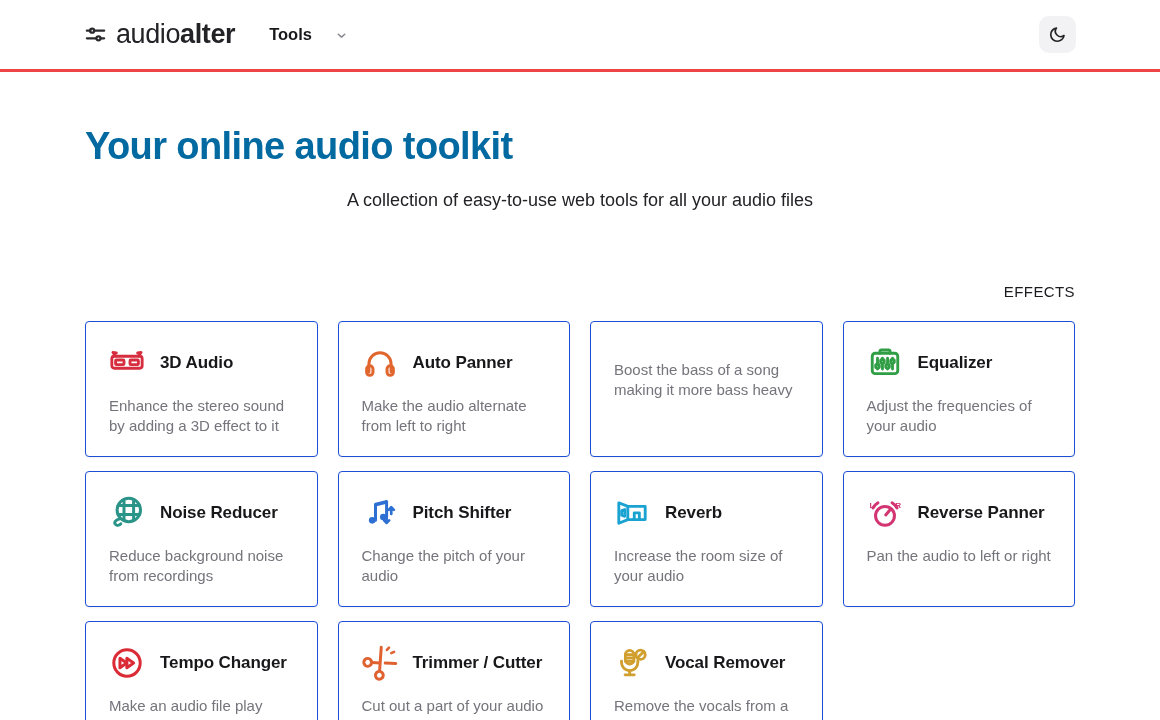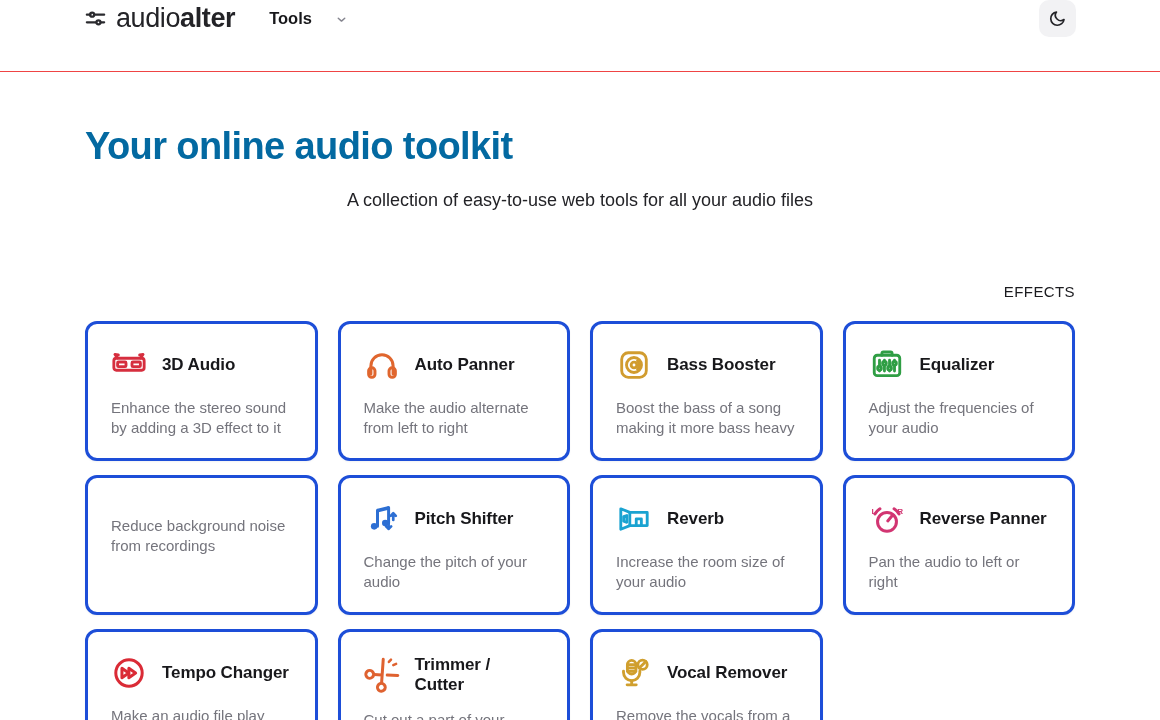--- a/index.html
+++ b/index.html
@@ -12,8 +12,8 @@
   }
   
   header {
-    height: 72px; border-bottom: 1px solid #ef4444;
-    display: flex; align-items: flex-start; background: #fff;
+    height: 72px; border-bottom: 3px solid #ef4444;
+    display: flex; align-items: center; background: #fff;
   }
   .header-inner {
     width: 992px; margin: 0 auto;

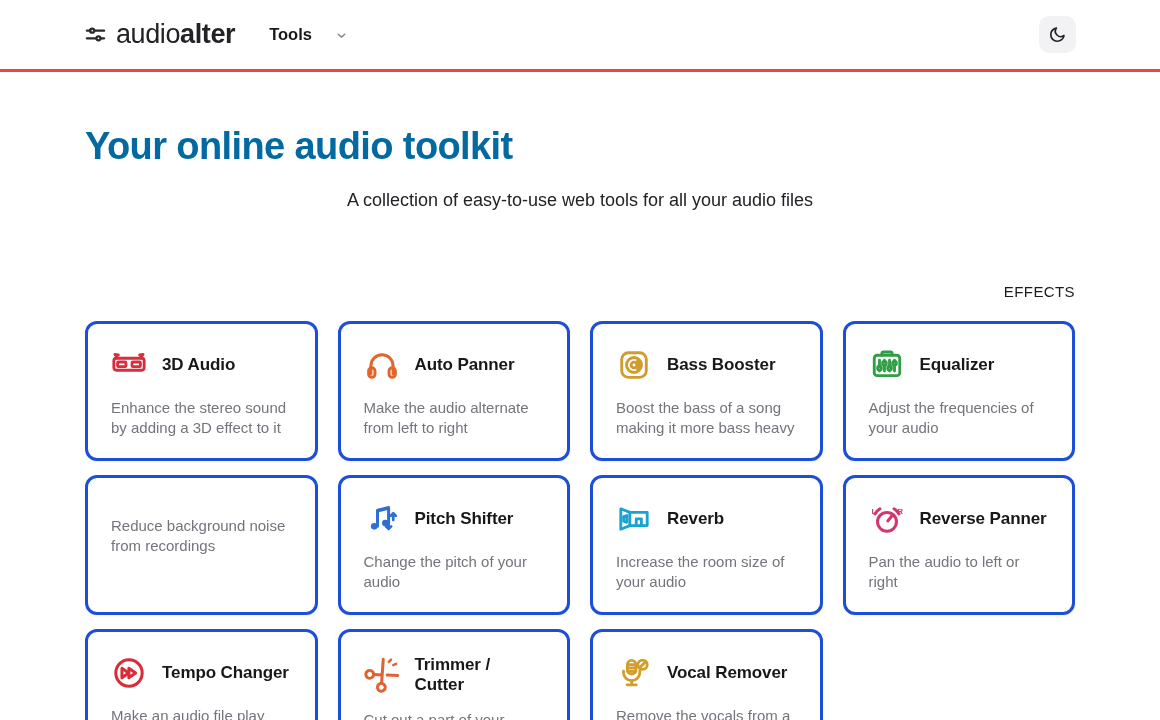--- a/index.html
+++ b/index.html
@@ -63,7 +63,7 @@
   }
   .card {
     display: block; background: #fff;
-    border: 3px solid #1d4ed8; border-radius: 12px;
+    border: 1px solid #1d4ed8; border-radius: 4px;
     box-shadow: 0 1px 2px rgba(16,16,20,.05);
     padding: 23px 23px 20px; min-height: 136px;
     text-decoration: none; color: inherit; cursor: pointer;

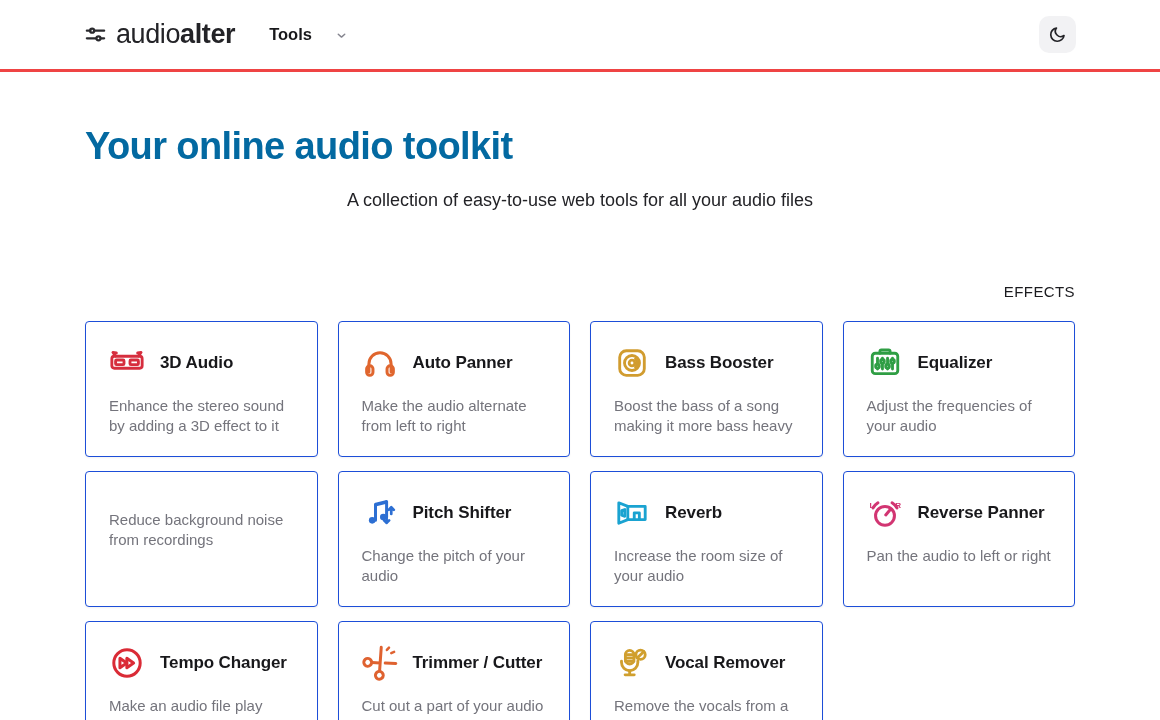--- a/index.html
+++ b/index.html
@@ -146,17 +146,6 @@
   </a>
 
   <a class="card" style="--accent: #d19c2f;">
-    <div class="card-head">
-      <span class="card-icon">
-            <svg viewBox="0 0 24 24" fill="none" stroke="currentColor" stroke-linecap="round" stroke-linejoin="round" stroke-width="1.9">
-              <rect x="3.8" y="3.8" width="16.4" height="16.4" rx="4.4"></rect>
-              <circle cx="12" cy="12" r="5"></circle>
-              <circle cx="12" cy="12" r="1.9"></circle>
-              <path d="M14.3 9.3a3.7 3.7 0 0 1 0 5.4"></path>
-            </svg>
-          </span>
-      <span class="card-title">Bass Booster</span>
-    </div>
     <p class="card-desc">Boost the bass of a song making it more bass heavy</p>
   </a>
 

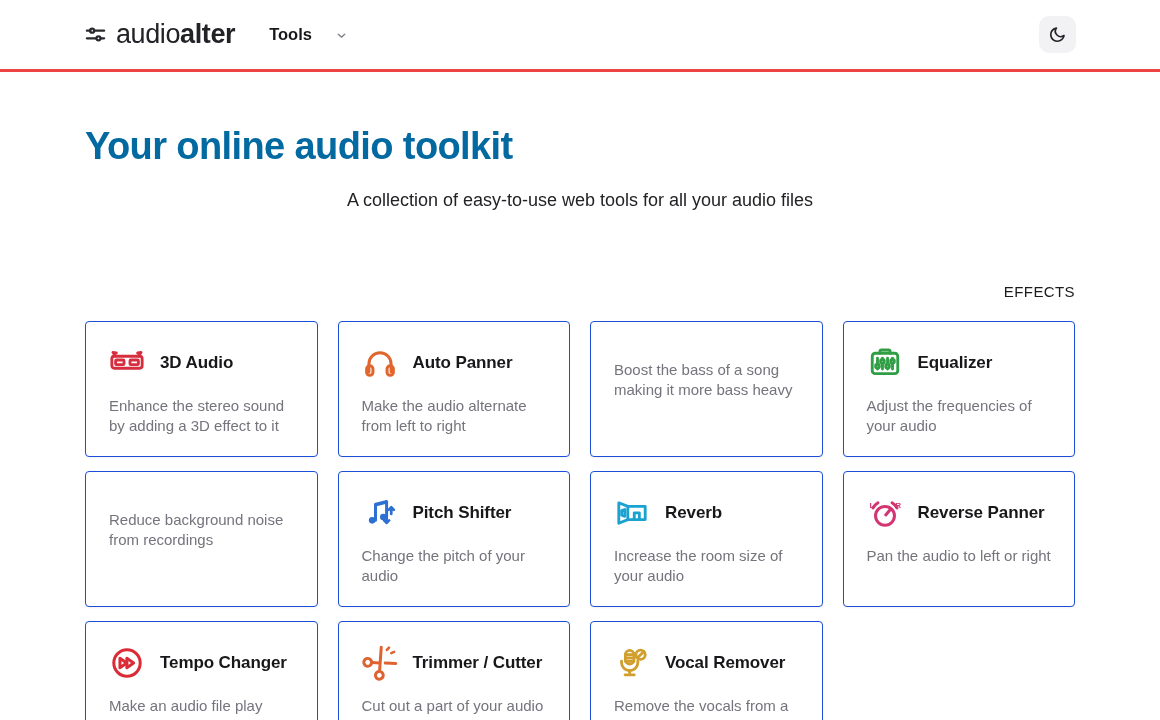--- a/index.html
+++ b/index.html
@@ -168,6 +168,16 @@
   </a>
 
   <a class="card" style="--accent: #2b9488;">
+    <div class="card-head">
+      <span class="card-icon">
+            <svg viewBox="0 0 24 24" fill="none" stroke="currentColor" stroke-linecap="round" stroke-linejoin="round" stroke-width="2">
+              <circle cx="13.2" cy="10" r="7.8"></circle>
+              <path d="M10 3.1v13.8M16.4 3.1v13.8M6.1 7h14.2M6.1 13h14.2"></path>
+              <path d="M7.2 15.9c-2.7.6-4 2.2-3 3.6.8 1.1 2.9 1 3.7-.3"></path>
+            </svg>
+          </span>
+      <span class="card-title">Noise Reducer</span>
+    </div>
     <p class="card-desc">Reduce background noise from recordings</p>
   </a>
 

